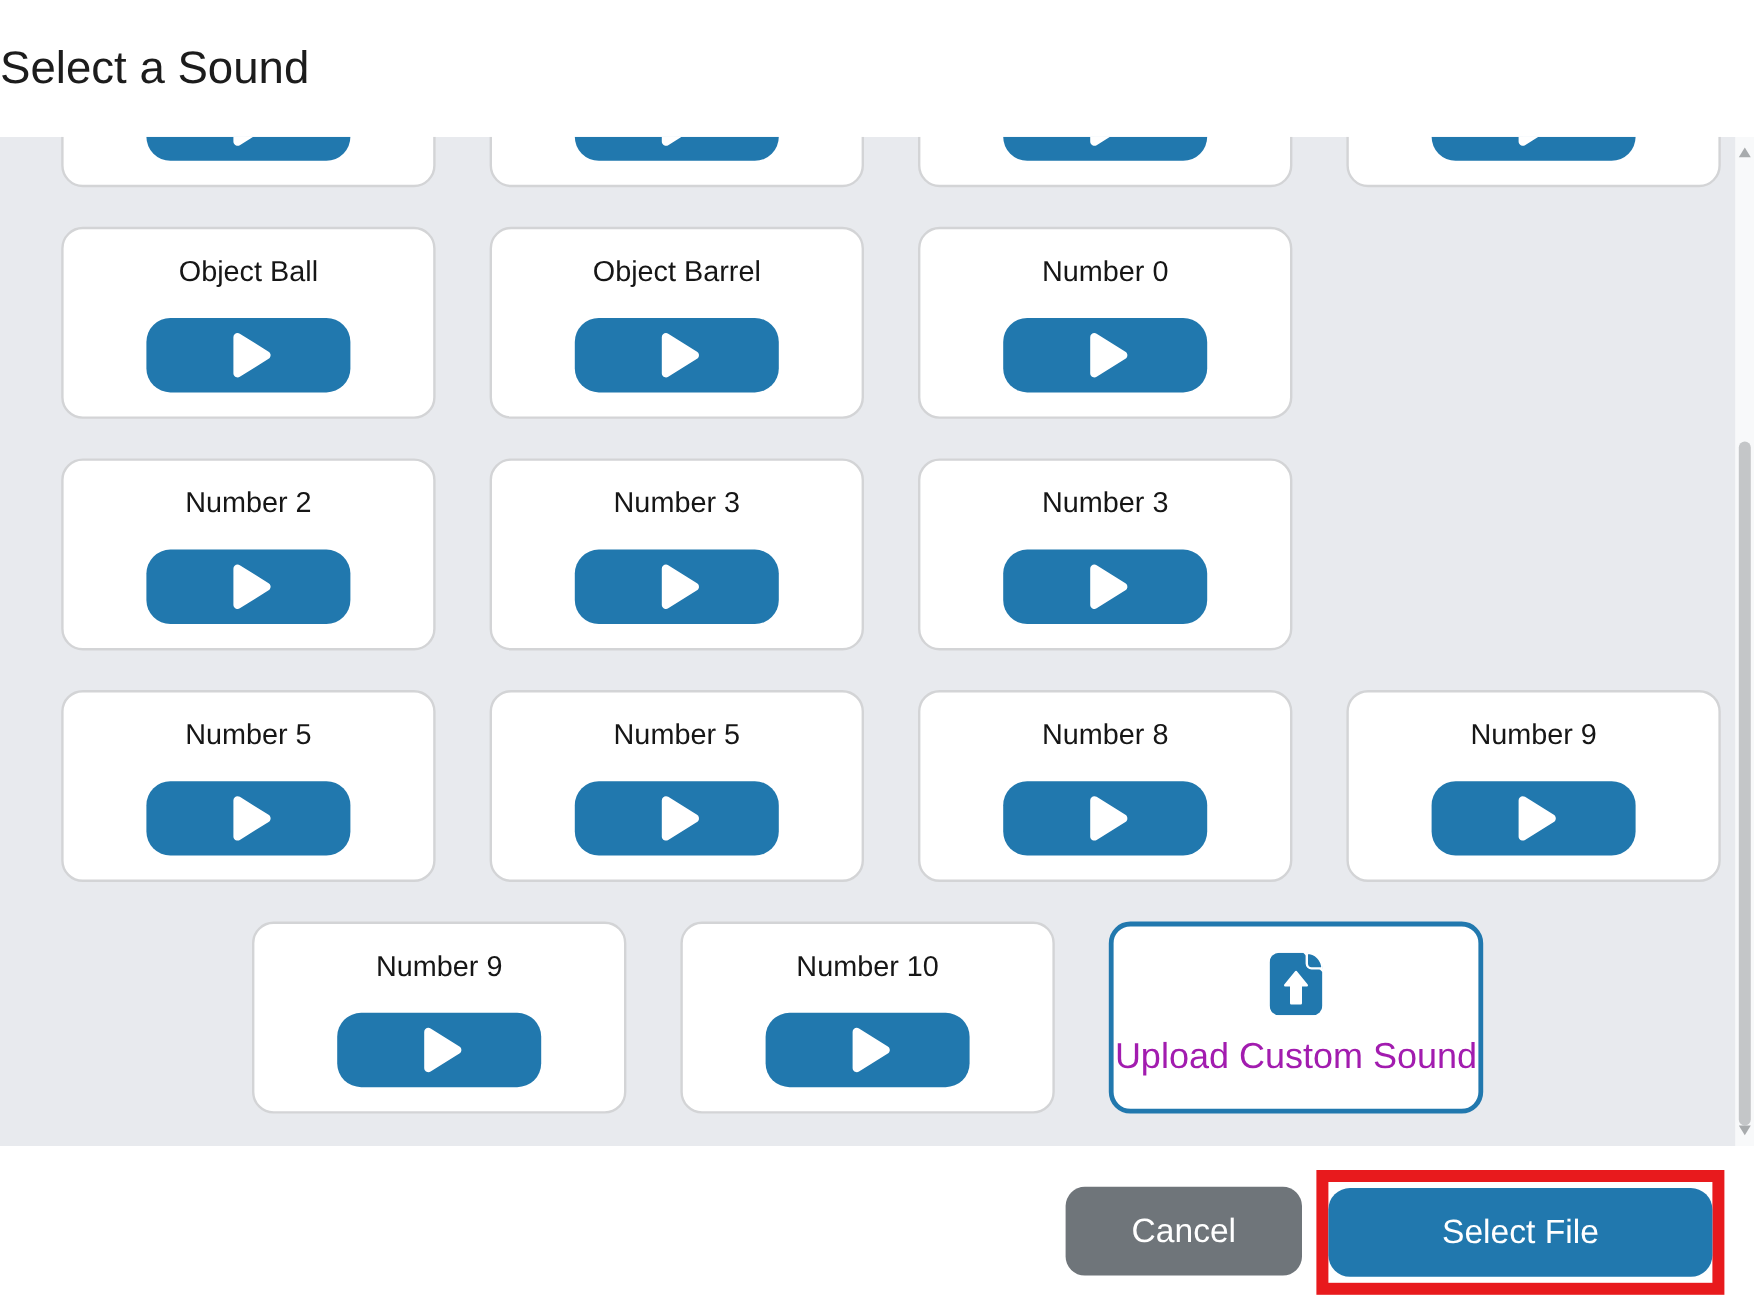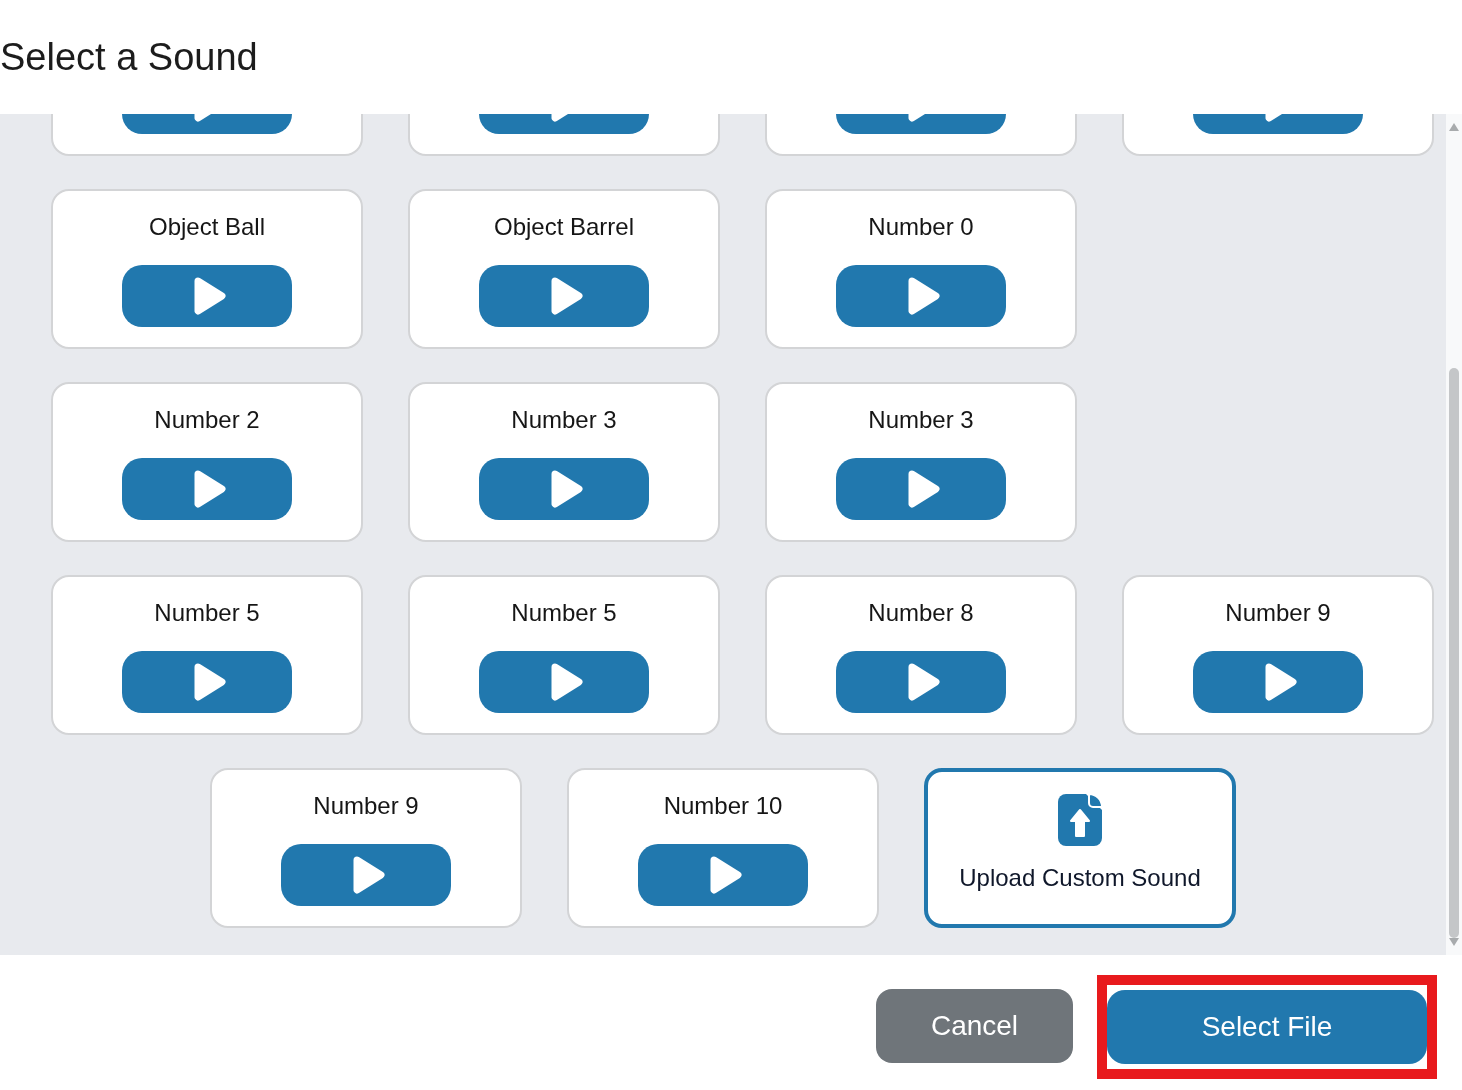--- a/index.html
+++ b/index.html
@@ -33,7 +33,7 @@
                  border:4px solid var(--accent,#2178ae); border-radius:18px;
                  display:flex; flex-direction:column; align-items:center; cursor:pointer; }
   .upload-icon { margin-top:22px; width:44px; height:52px; }
-  .upload-label { margin-top:18px; font-size:24px; font-weight:500; color:#0f172a; white-space:nowrap; }
+  .upload-label { margin-top:18px; font-size:30px; font-weight:500; color:#a21caf; white-space:nowrap; }
 
   
   .scrollbar { position:absolute; top:0; right:0; width:16px; height:841px; background:#f8f9fa; }

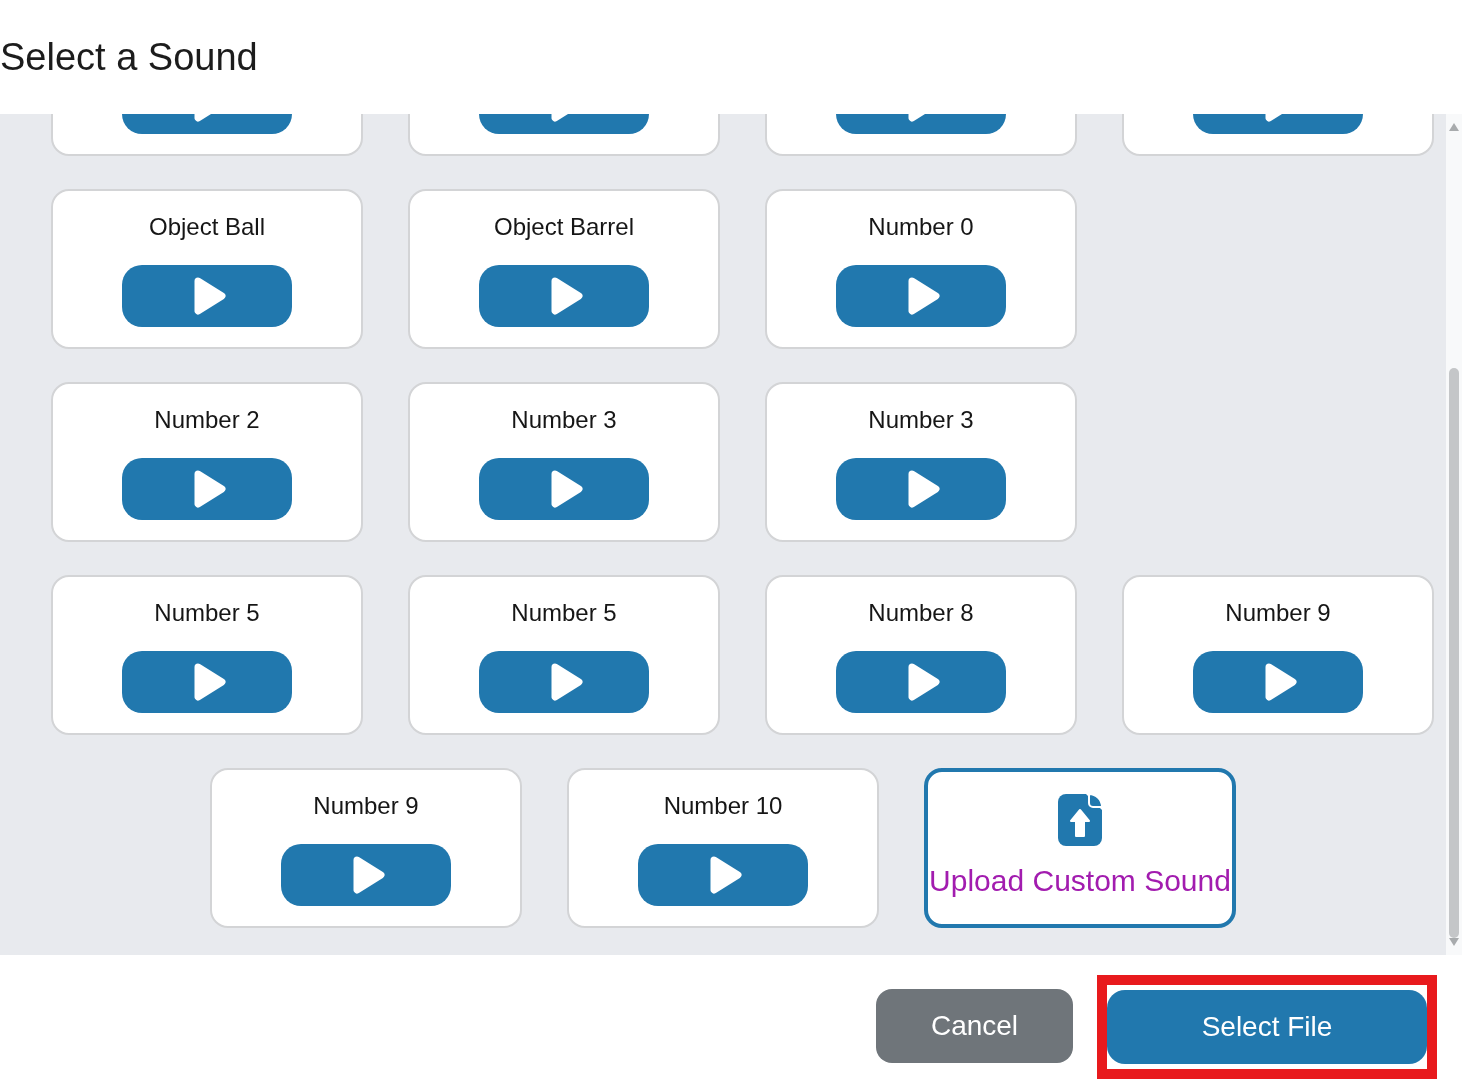--- a/index.html
+++ b/index.html
@@ -49,7 +49,7 @@
   .footer { position:absolute; top:955px; left:0; width:1462px; height:135px; background:#fff;
             display:flex; justify-content:flex-end; align-items:flex-start;
             padding-right:25px; z-index:3; }
-  .cancel-btn { margin-top:34px; margin-right:24px; width:197px; height:74px; border:none;
+  .cancel-btn { margin-top:34px; margin-right:12px; width:197px; height:74px; border:none;
                 border-radius:16px; background:var(--cancel,#6f757a); color:#fff;
                 font-size:28px; font-weight:500; font-family:inherit; cursor:pointer; }
   .red-box { margin-top:20px; border:10px solid var(--red,#e81a1d); padding:5px 0; background:#fff; }

